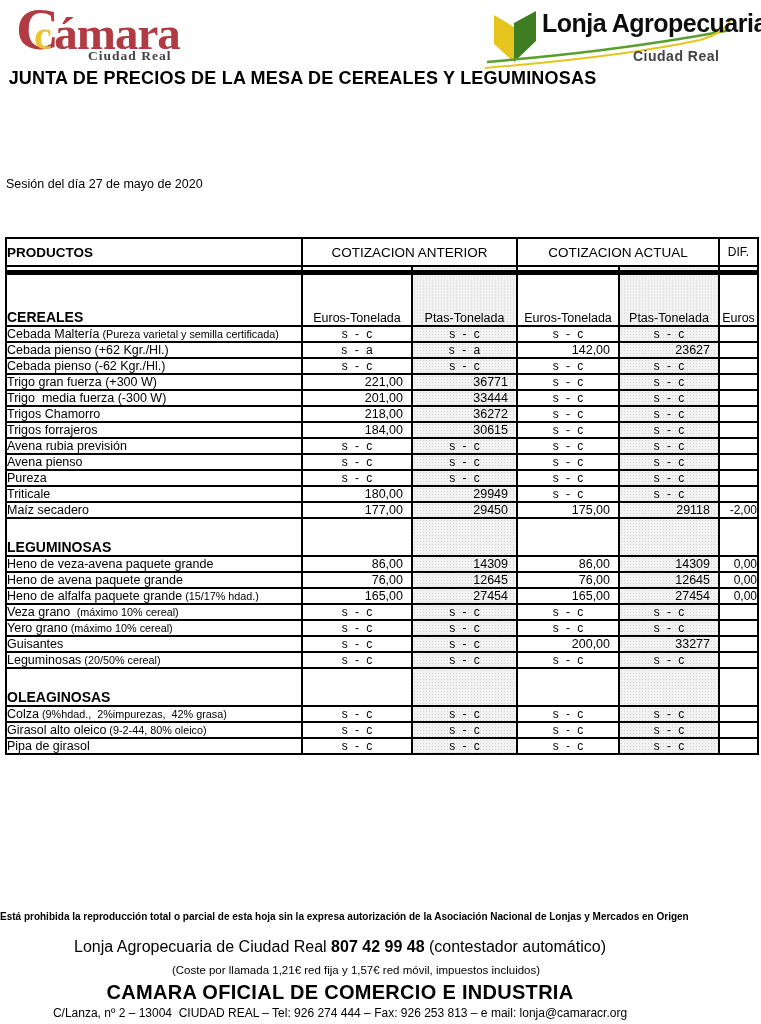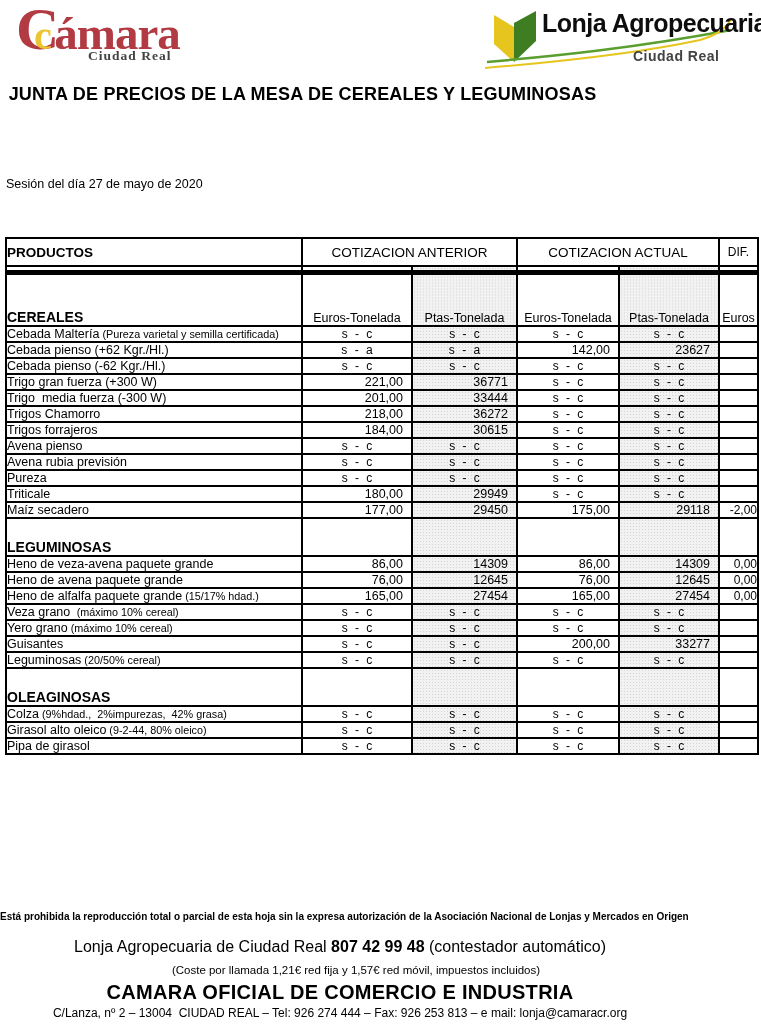--- a/index.html
+++ b/index.html
@@ -23,7 +23,7 @@
              color:var(--subtitle-gray,#434343);letter-spacing:0.5px;white-space:nowrap;}
 
   
-  .doc-title{position:absolute;left:0;top:84px;width:605px;margin:0;text-align:center;
+  .doc-title{position:absolute;left:0;top:68px;width:605px;margin:0;text-align:center;
              font-size:18px;font-weight:bold;letter-spacing:0.2px;}
   .session{position:absolute;left:6px;top:177px;font-size:12.5px;}
 

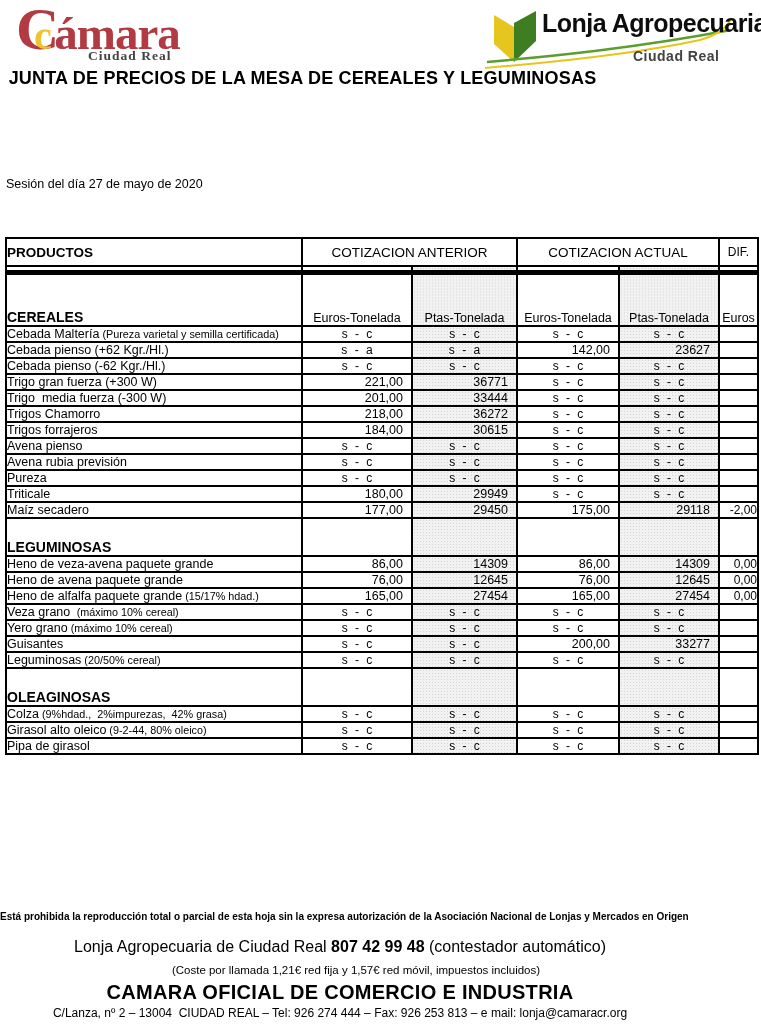--- a/index.html
+++ b/index.html
@@ -46,7 +46,7 @@
   .product-cell{font-size:12.5px;padding-left:3px;white-space:pre;}
   .prod-note{font-size:10.8px;}
   .val{font-size:12.5px;}
-  .val.num{text-align:right;padding-right:8px;}
+  .val.num{text-align:right;padding-right:8px;border-radius:8px;}
   .val.sc{text-align:center;font-size:12px;word-spacing:4px;}
   .dif{font-size:12px;text-align:right;padding-right:2px;}
   tr.section-row td{height:36px;}

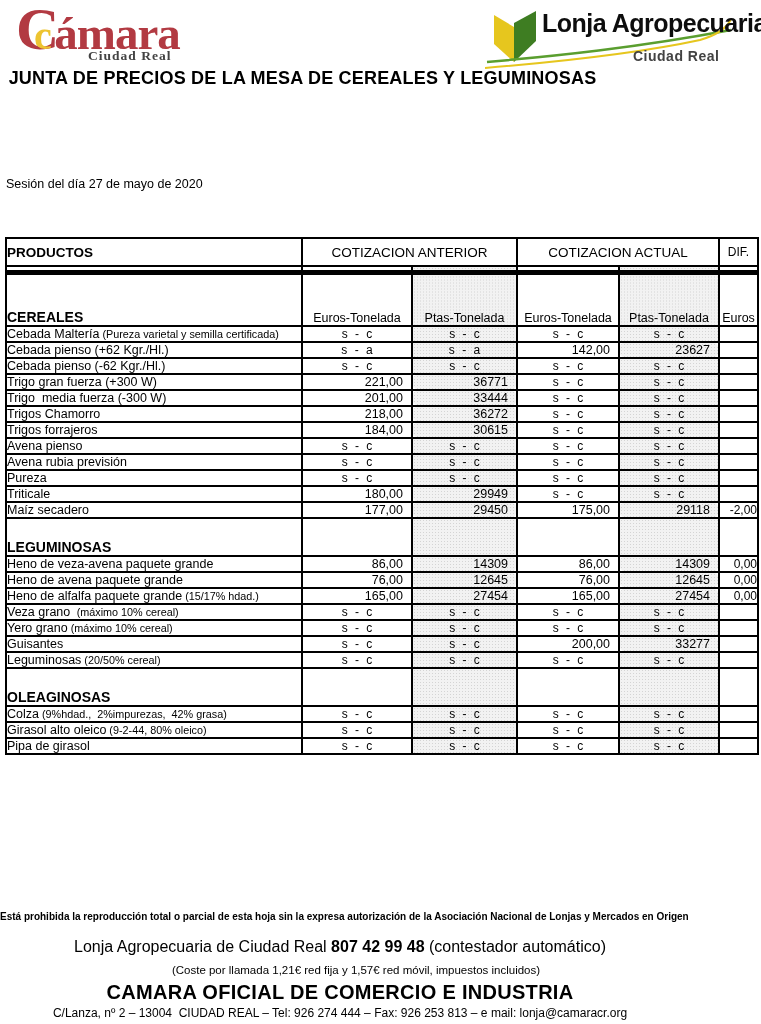--- a/index.html
+++ b/index.html
@@ -175,15 +175,15 @@
         <td class="dif"></td>
       </tr>
       <tr class="data-row">
+        <td class="product-cell"><span>Avena rubia previsión</span></td>
+        <td class="val sc">s - c</td>
+        <td class="val gray sc">s - c</td>
+        <td class="val sc">s - c</td>
+        <td class="val gray sc">s - c</td>
+        <td class="dif"></td>
+      </tr>
+      <tr class="data-row">
         <td class="product-cell"><span>Avena pienso</span></td>
-        <td class="val sc">s - c</td>
-        <td class="val gray sc">s - c</td>
-        <td class="val sc">s - c</td>
-        <td class="val gray sc">s - c</td>
-        <td class="dif"></td>
-      </tr>
-      <tr class="data-row">
-        <td class="product-cell"><span>Avena rubia previsión</span></td>
         <td class="val sc">s - c</td>
         <td class="val gray sc">s - c</td>
         <td class="val sc">s - c</td>

